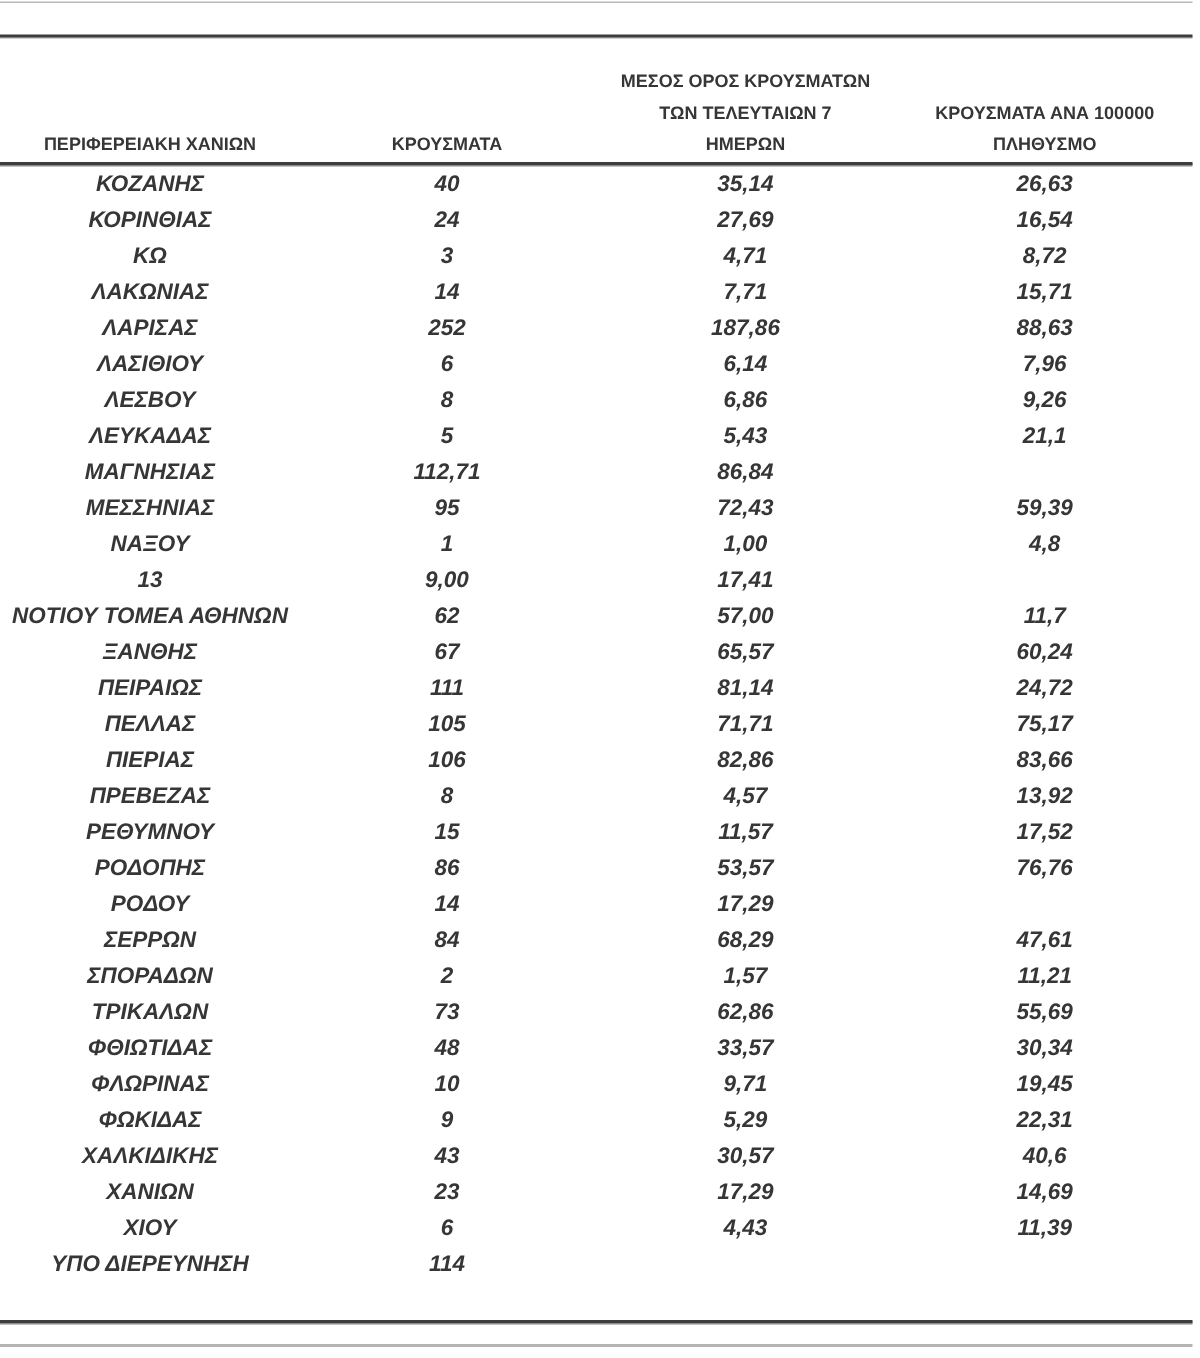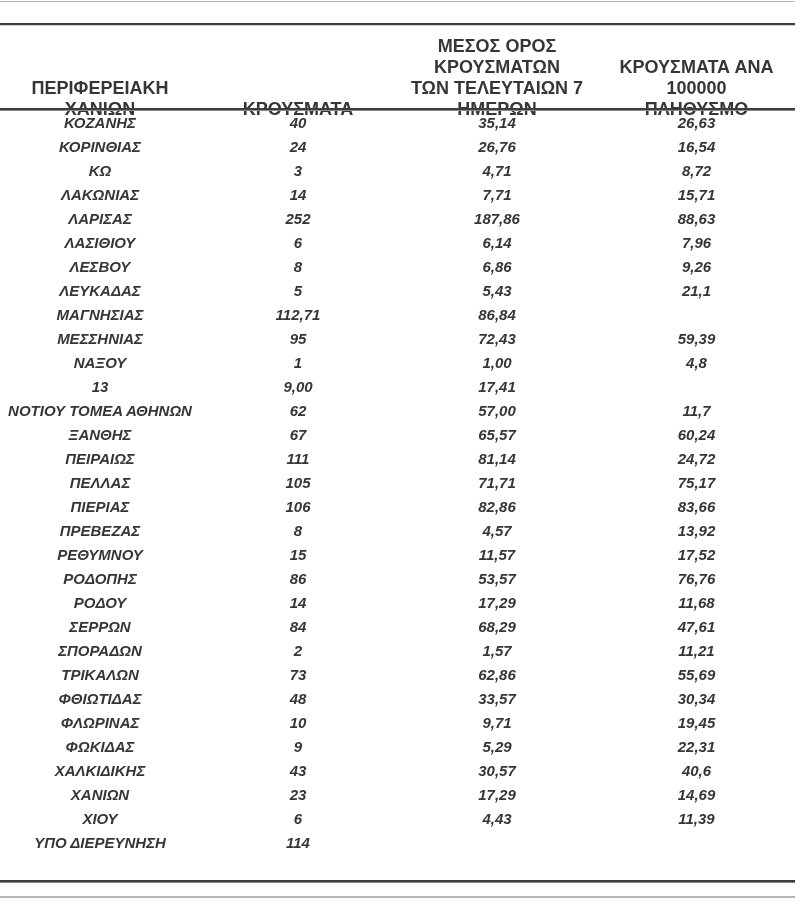--- a/index.html
+++ b/index.html
@@ -30,7 +30,7 @@
     display:flex;flex-direction:column;
     justify-content:flex-end;align-items:center;
     text-align:center;
-    font-size:18px;font-weight:bold;
+    font-size:12px;font-weight:bold;
     line-height:21px;
     color:#363636;
   }

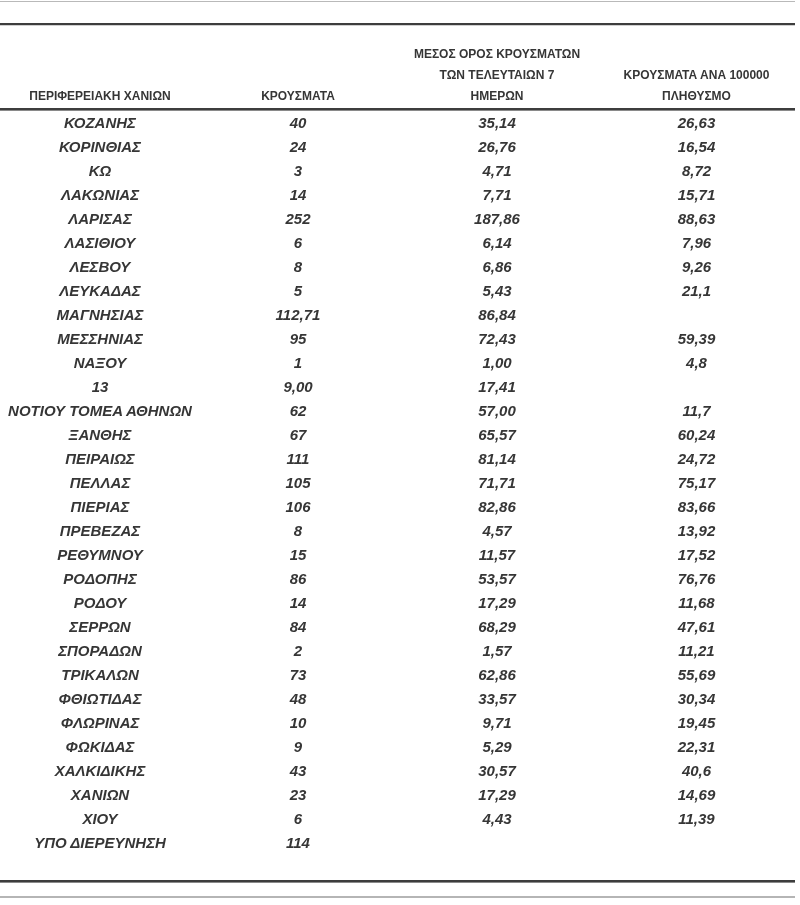--- a/index.html
+++ b/index.html
@@ -89,7 +89,7 @@
       <div class="row">
     <div class="cell">ΚΟΡΙΝΘΙΑΣ</div>
     <div class="cell">24</div>
-    <div class="cell">26,76</div>
+    <div class="cell">27,69</div>
     <div class="cell">16,54</div>
   </div>
       <div class="row">

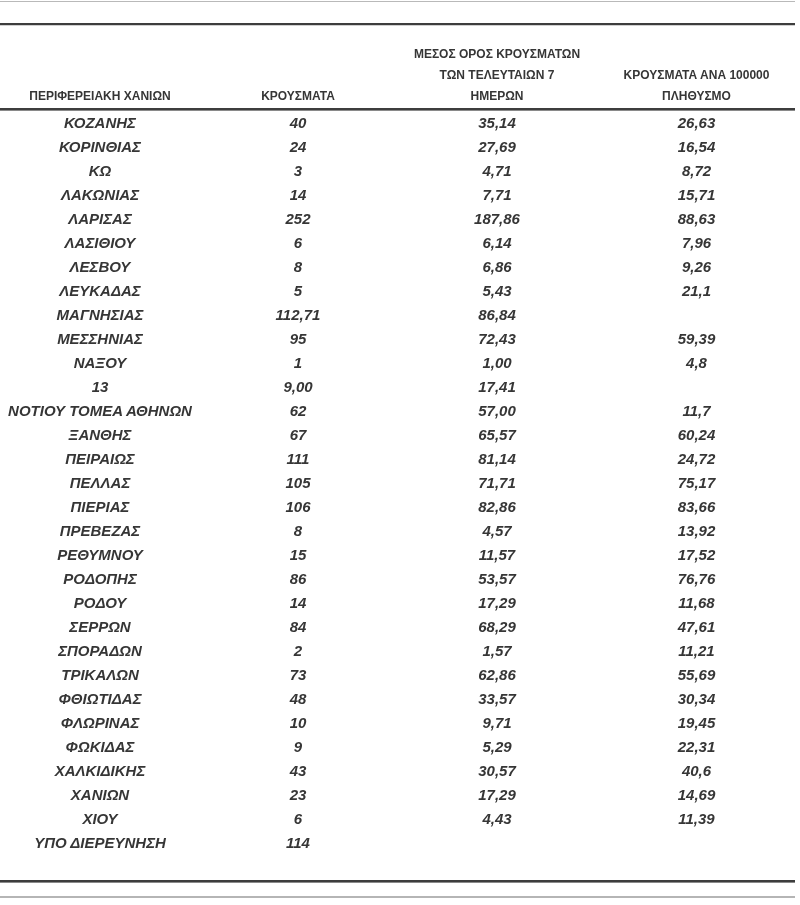--- a/index.html
+++ b/index.html
@@ -202,7 +202,6 @@
     <div class="cell">ΡΟΔΟΥ</div>
     <div class="cell">14</div>
     <div class="cell">17,29</div>
-    <div class="cell">11,68</div>
   </div>
       <div class="row">
     <div class="cell">ΣΕΡΡΩΝ</div>

